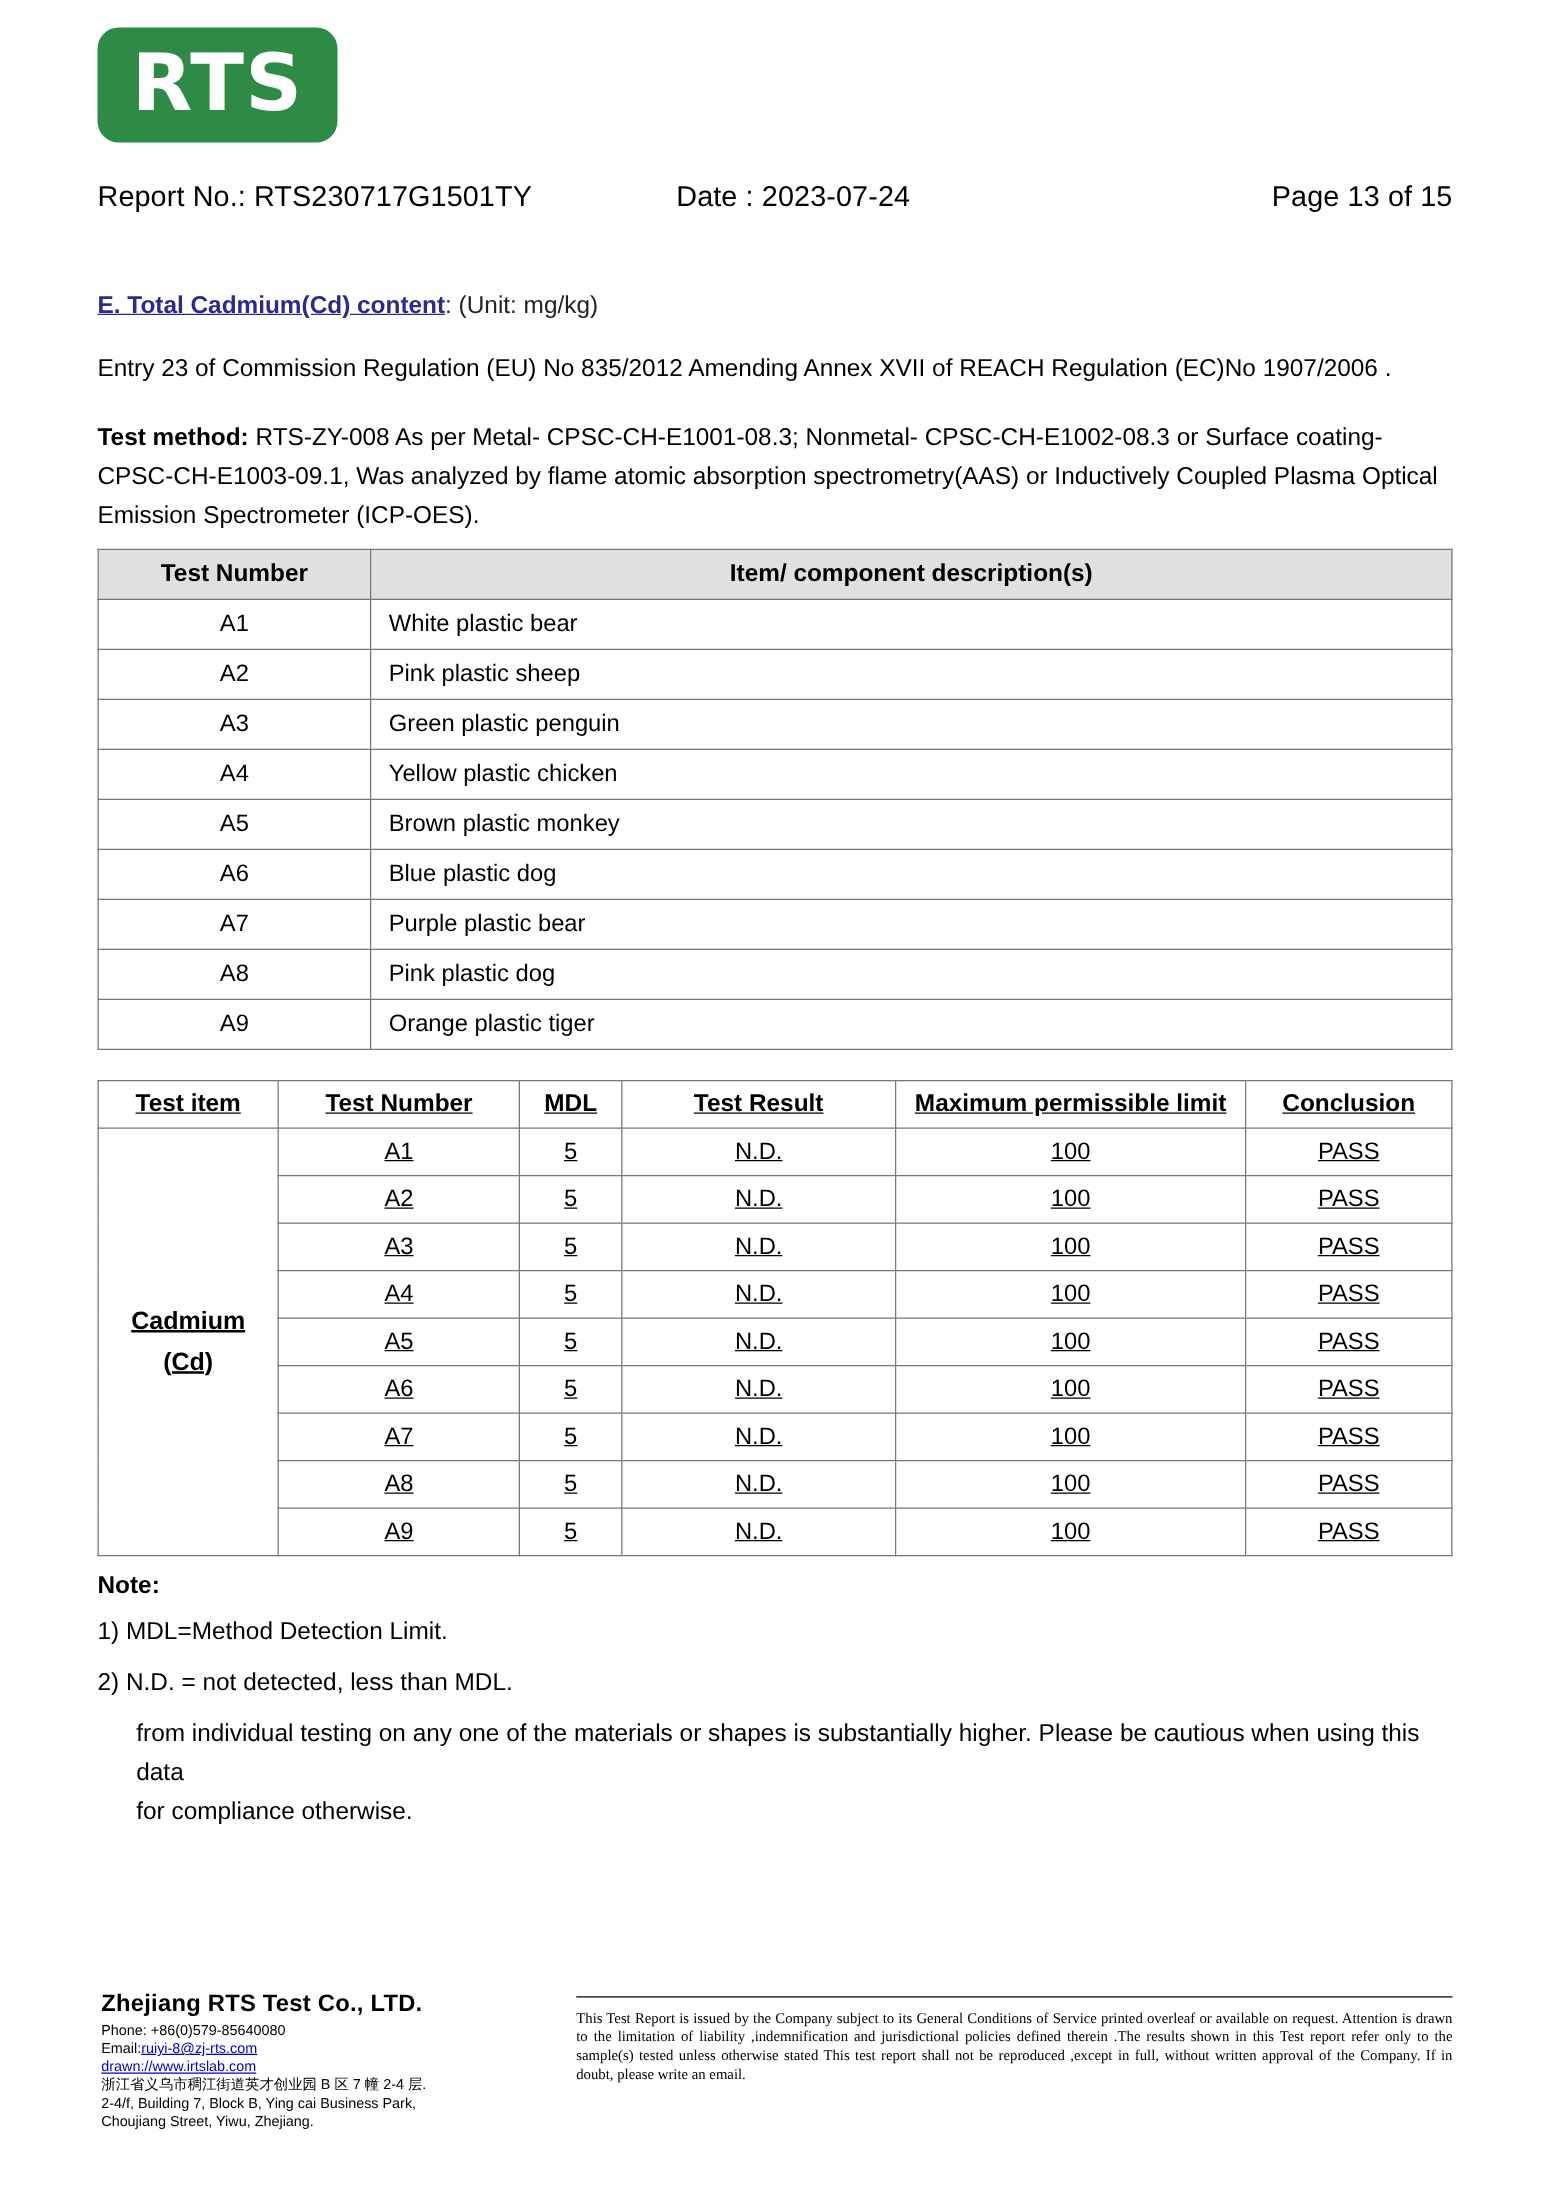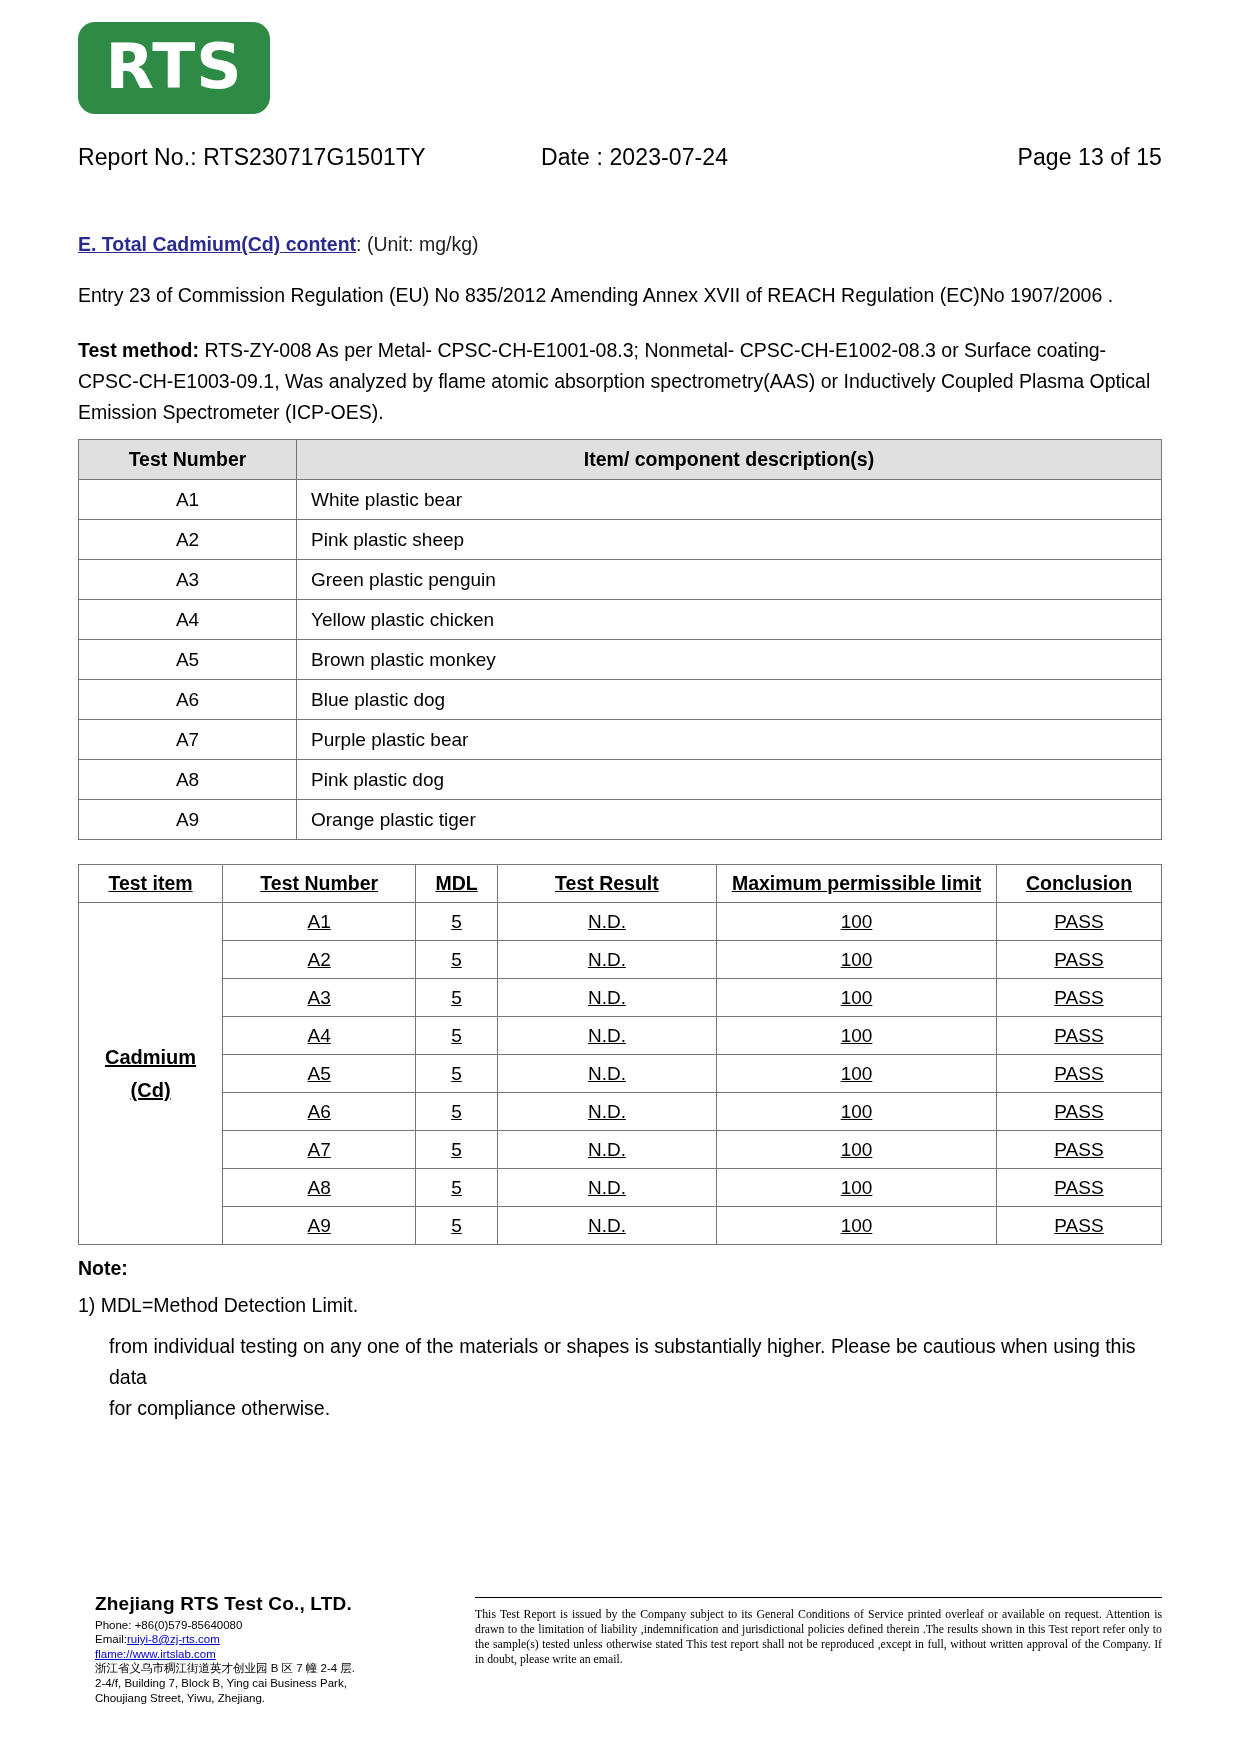--- a/index.html
+++ b/index.html
@@ -321,6 +321,7 @@
   <div class="notes">
     <div class="note-title">Note:</div>
     <div class="note">1) MDL=Method Detection Limit.</div>
+    <div class="note">2) N.D. = not detected, less than MDL.</div>
     <div class="note">
       <div class="note-indent">from individual testing on any one of the materials or shapes is substantially higher. Please be cautious when using this data</div>
       <div class="note-indent">for compliance otherwise.</div>

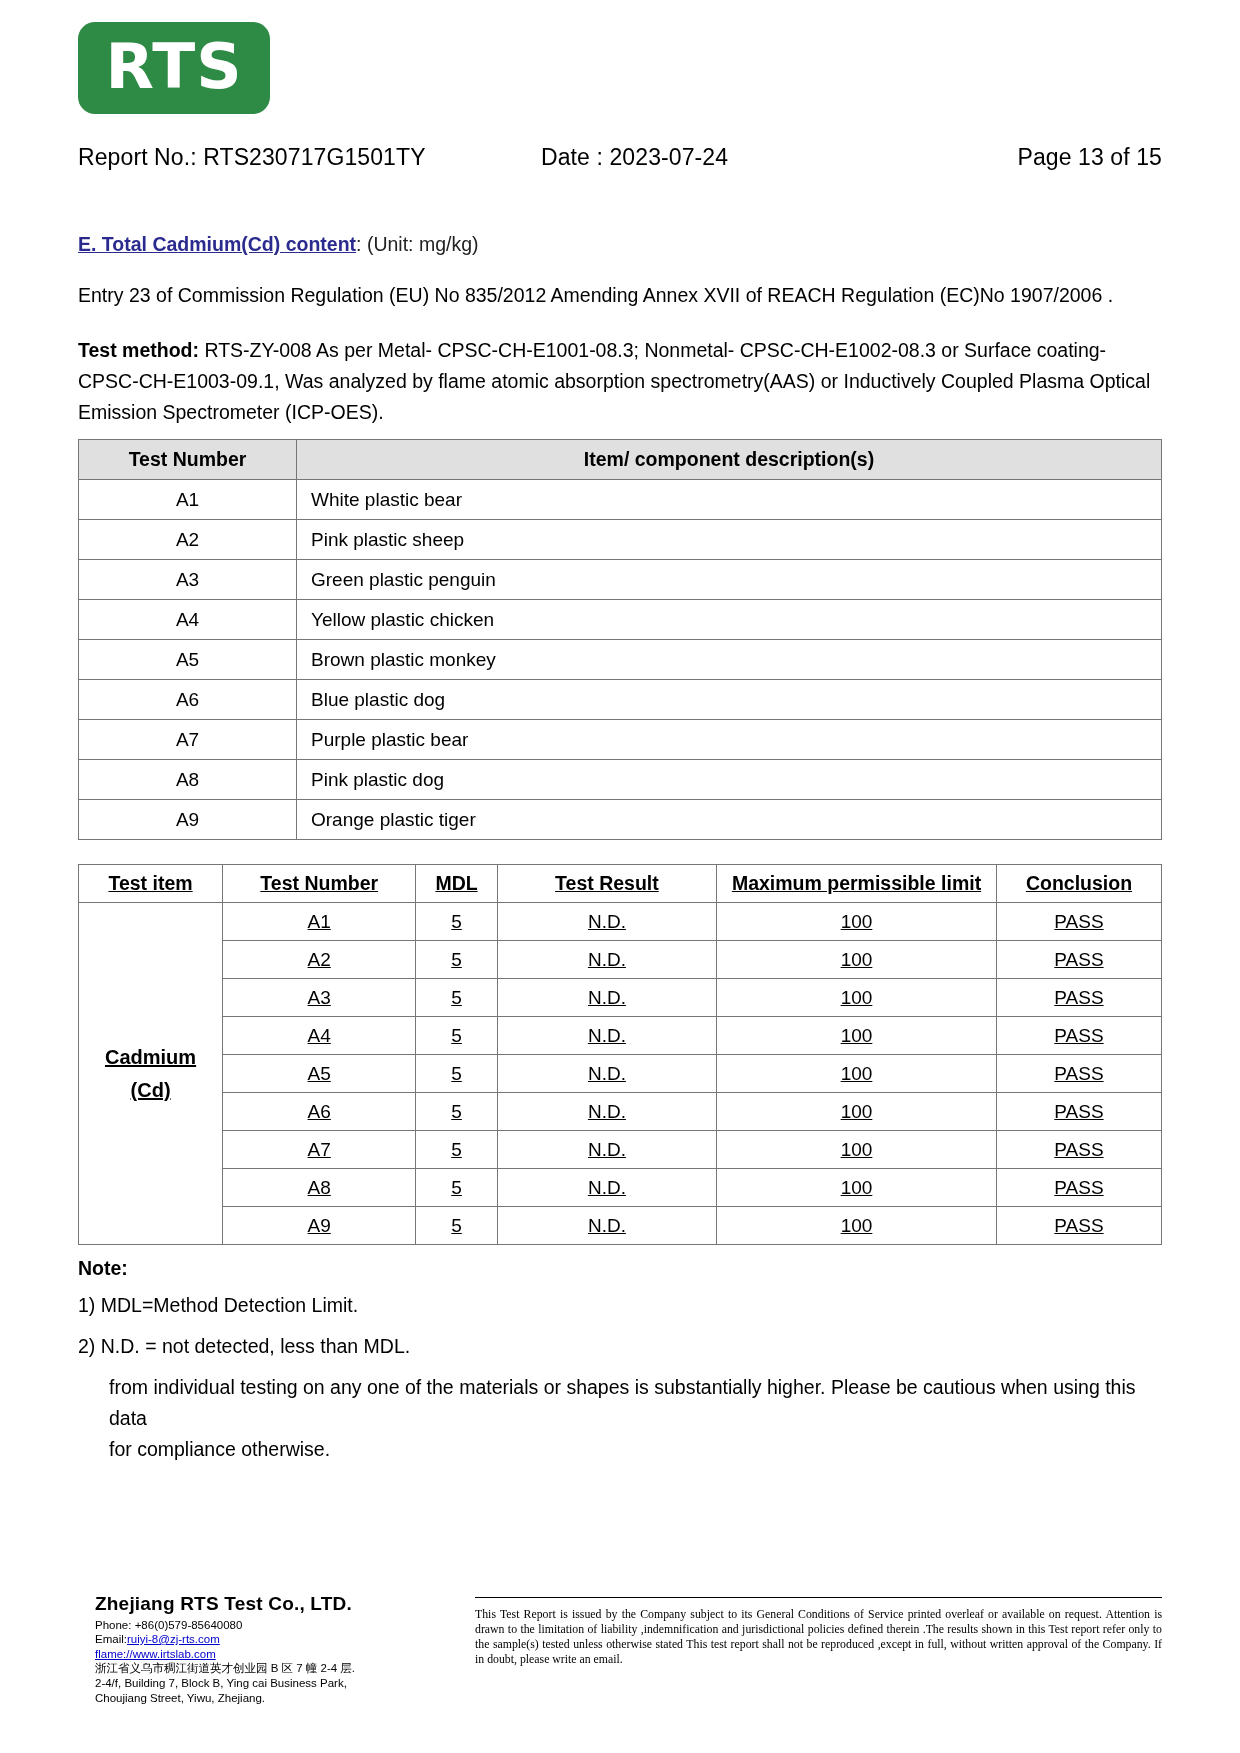--- a/index.html
+++ b/index.html
@@ -125,7 +125,7 @@
   
   .footer {
     position: absolute;
-    left: 95px;
+    left: 81px;
     right: 78px;
     bottom: 48px;
     display: flex;

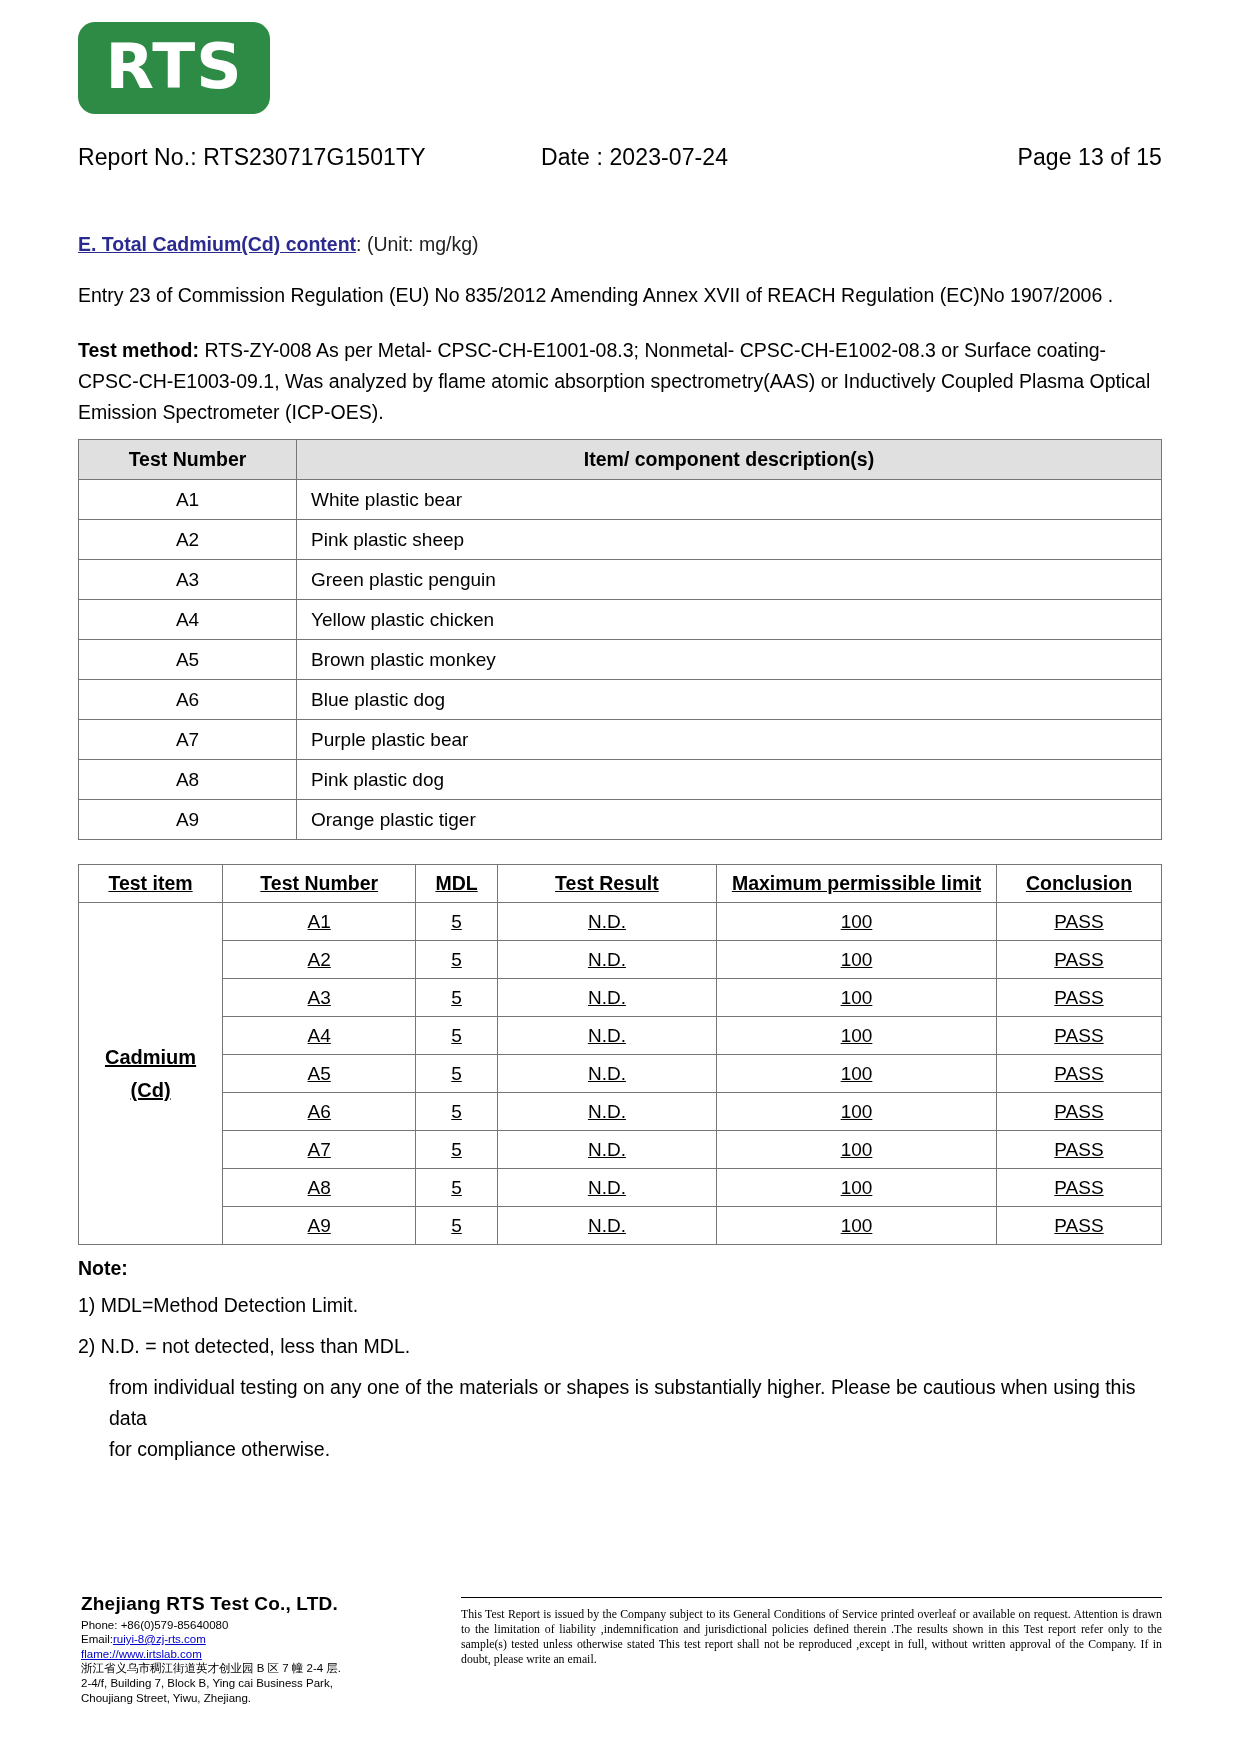--- a/index.html
+++ b/index.html
@@ -333,7 +333,7 @@
       <div class="company">Zhejiang RTS Test Co., LTD.</div>
       <div class="finfo">Phone: +86(0)579-85640080</div>
       <div class="finfo"><span>Email:</span><span class="flink">ruiyi-8@zj-rts.com</span></div>
-      <div class="finfo flink">flame://www.irtslab.com</div>
+      <div class="finfo flink">drawn://www.irtslab.com</div>
       <div class="fcn">浙江省义乌市稠江街道英才创业园 B 区 7 幢 2-4 层.</div>
       <div class="finfo">2-4/f, Building 7, Block B, Ying cai Business Park,</div>
       <div class="finfo">Choujiang Street, Yiwu, Zhejiang.</div>

